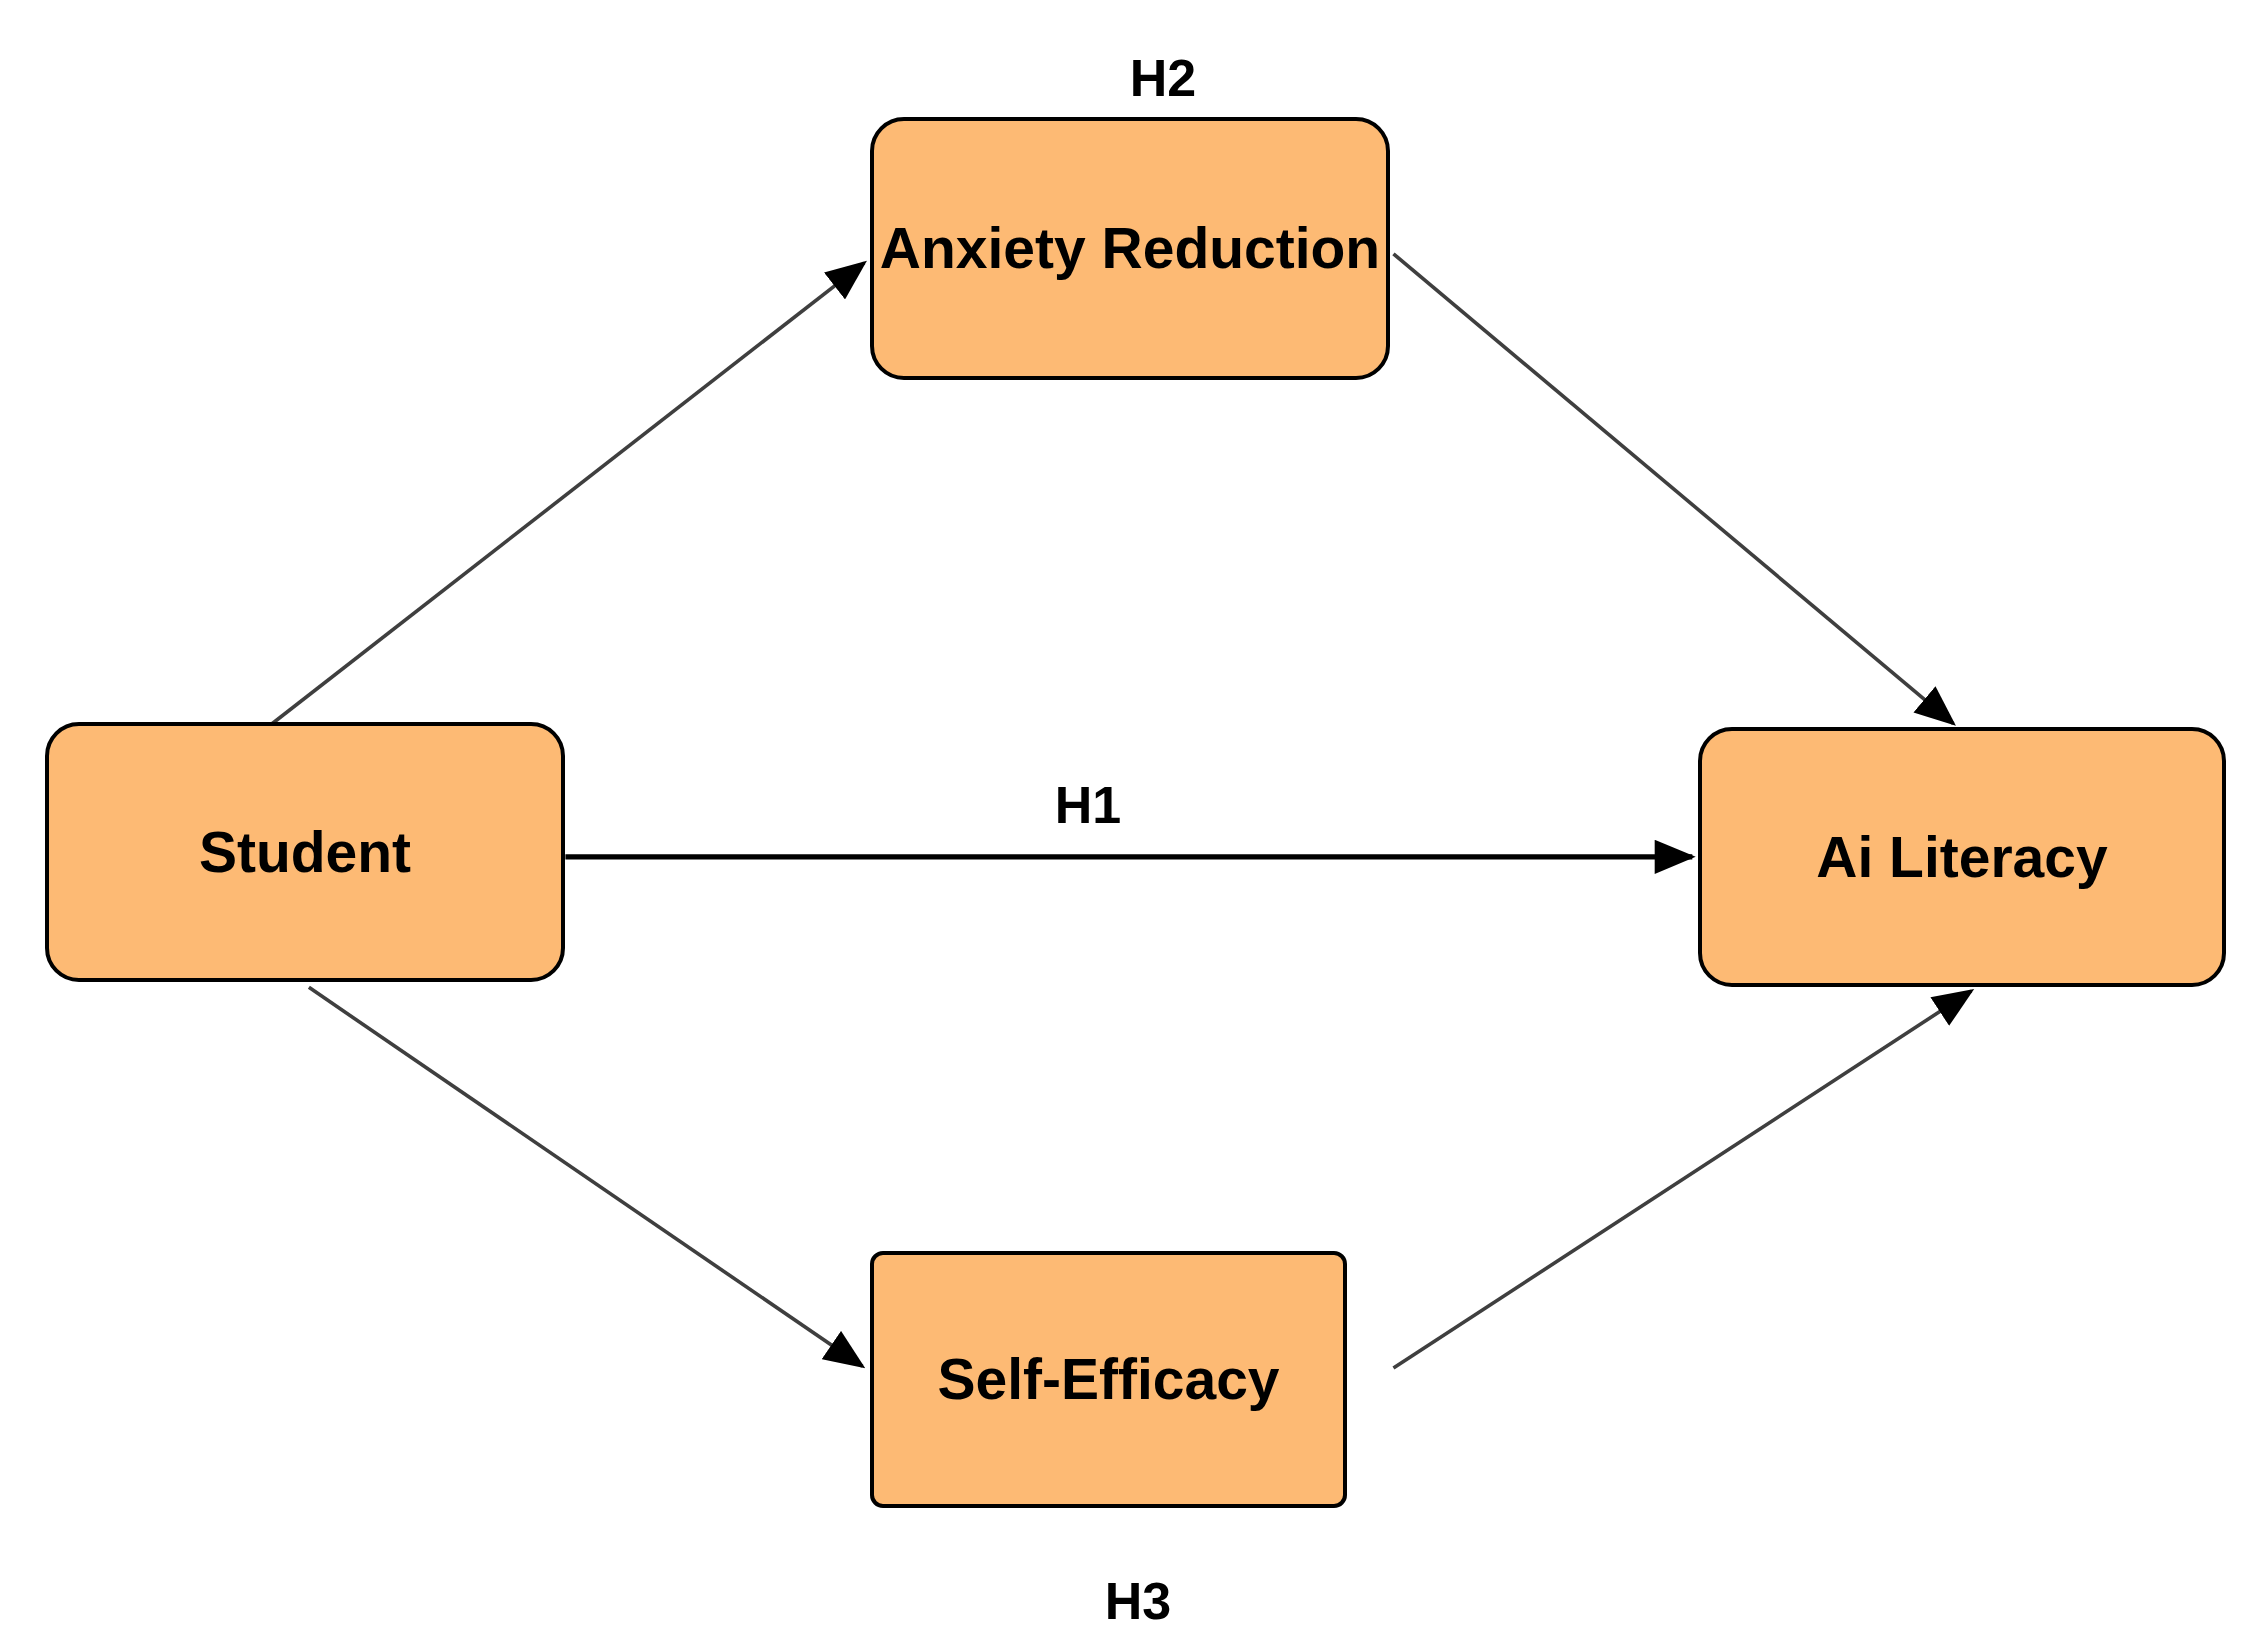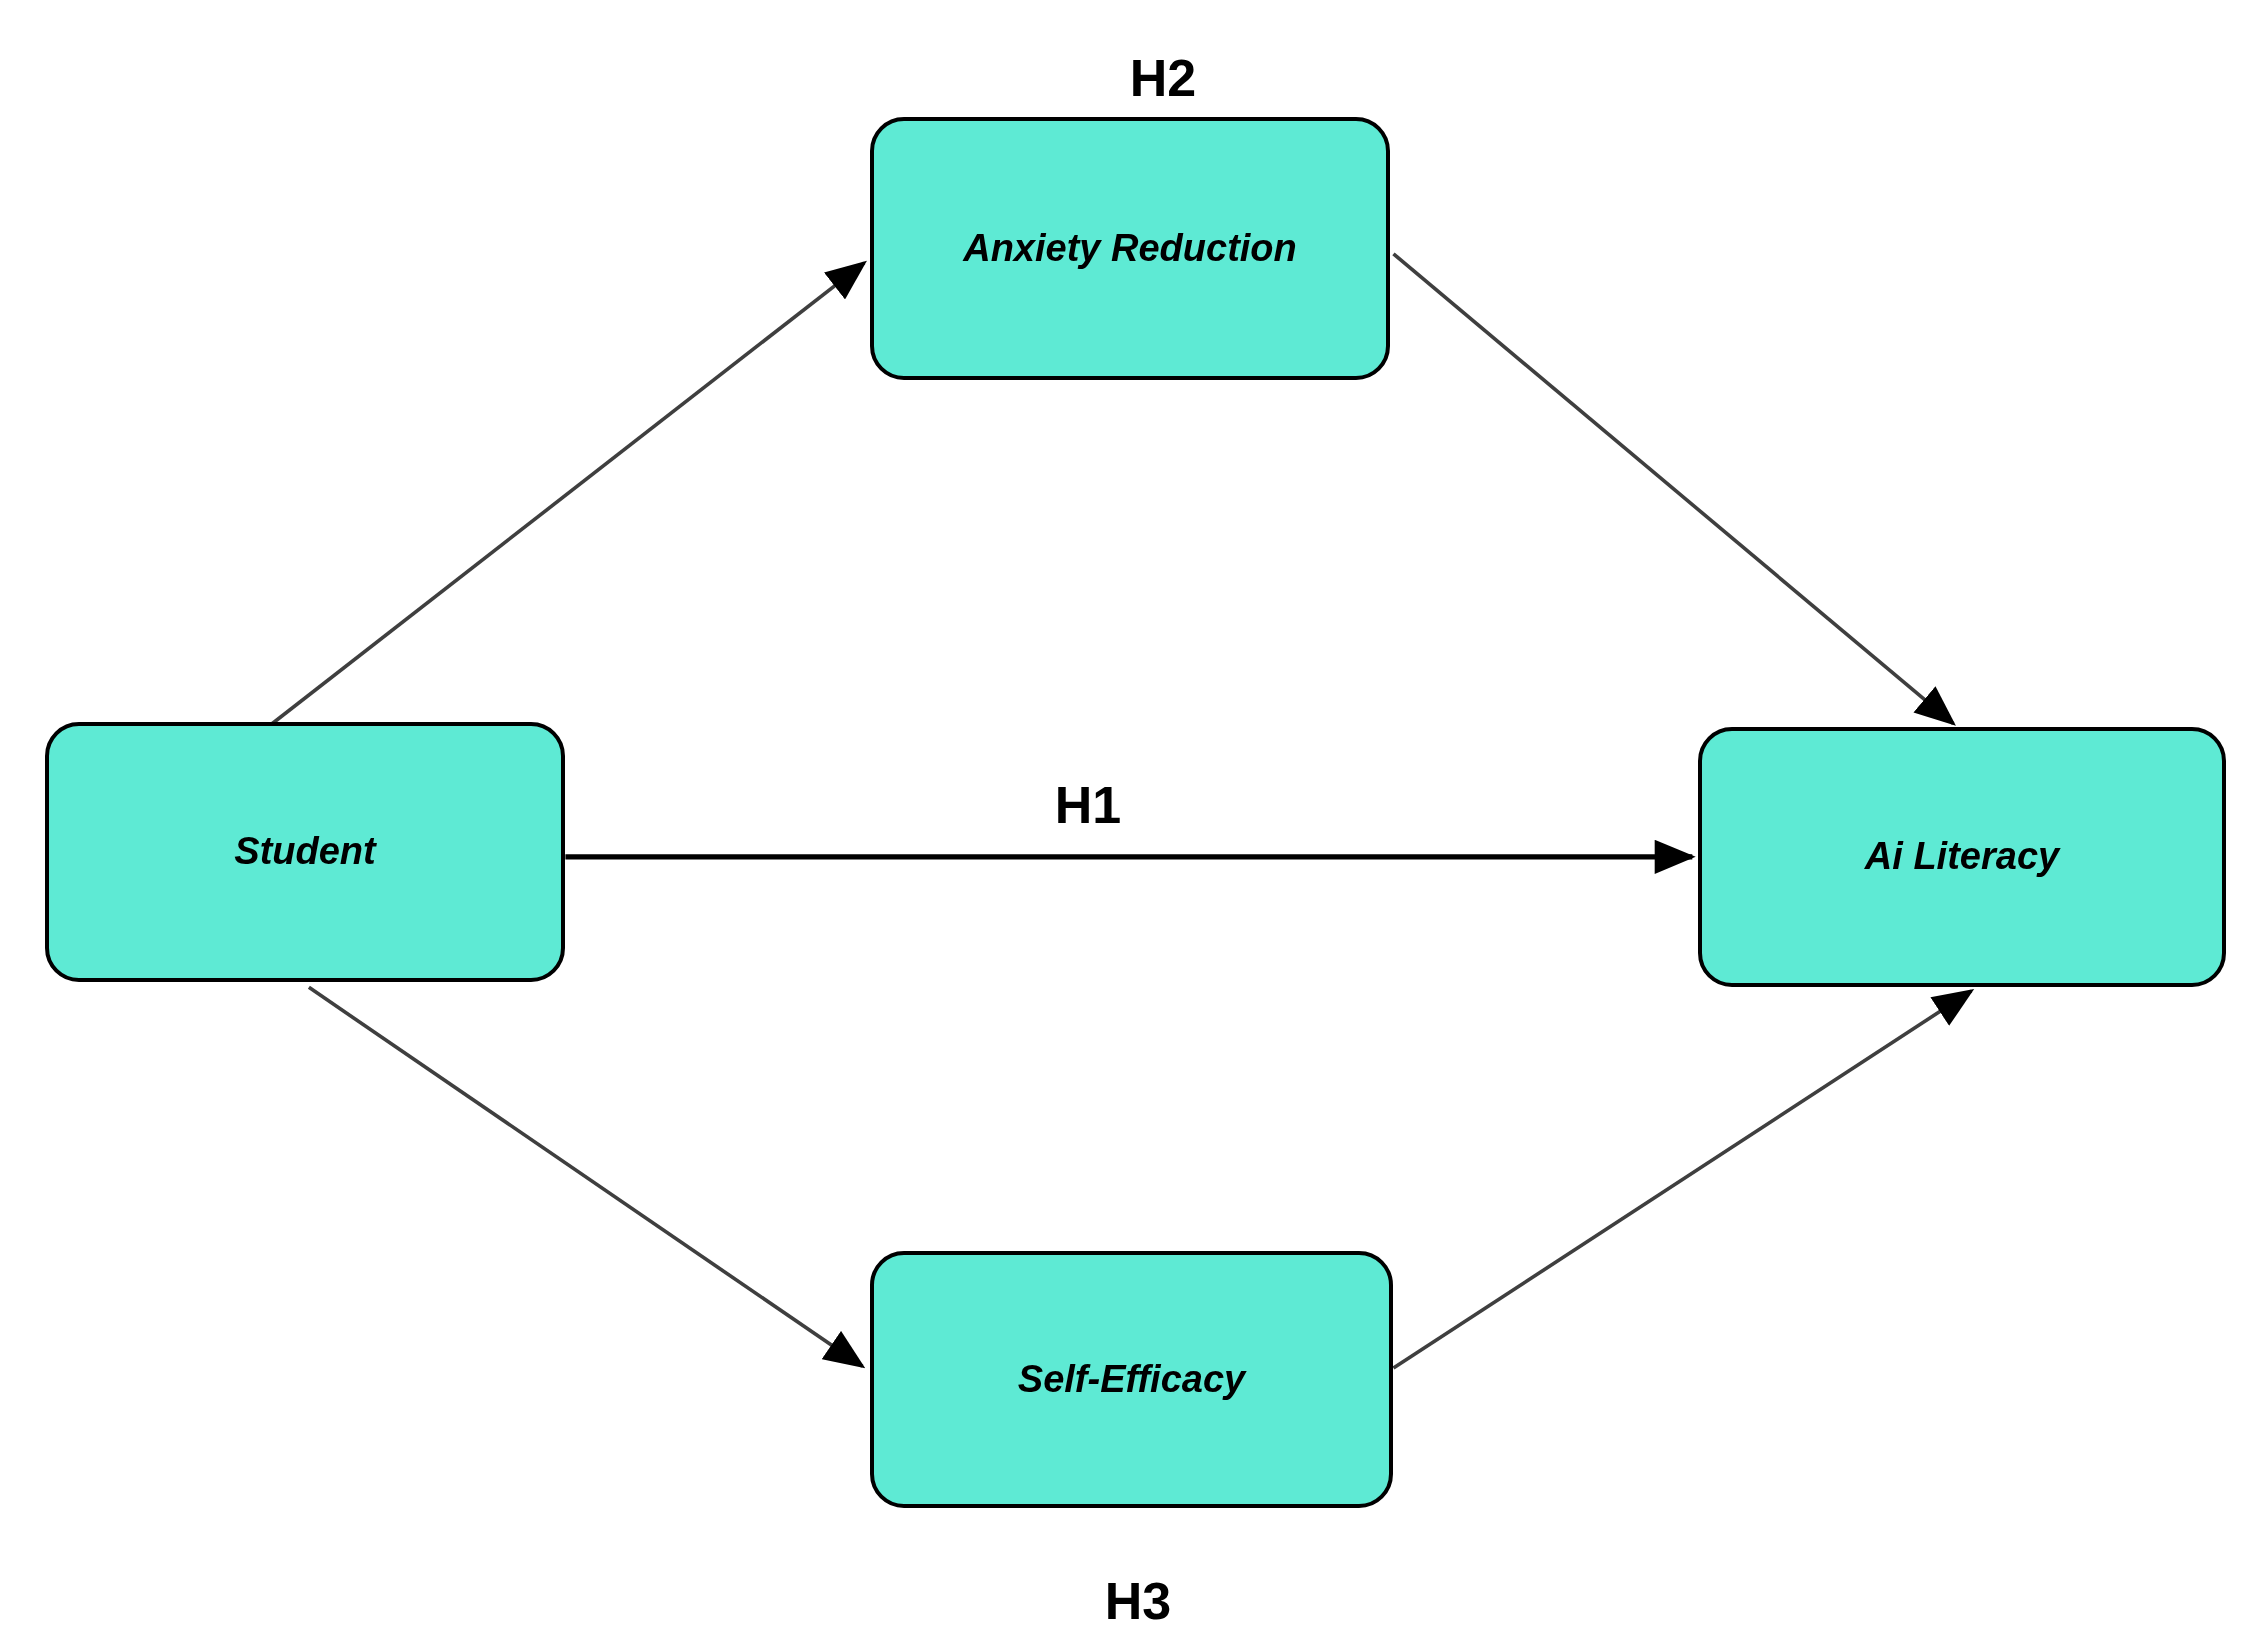--- a/index.html
+++ b/index.html
@@ -28,15 +28,14 @@
     box-sizing: border-box;
     border: 4.5px solid #000000;
     border-radius: 34px;
-    background: #5eead4;
+    background: #fdba74;
     display: flex;
     flex-direction: column;
     align-items: center;
     justify-content: center;
     text-align: center;
     font-weight: bold;
-    font-style: italic;
-    font-size: 38px;
+    font-size: 57px;
     line-height: 1.35;
   }
   #node-student-engagement { left: 45px;   top: 722px;  width: 520px; height: 260px; gap: 32px; }

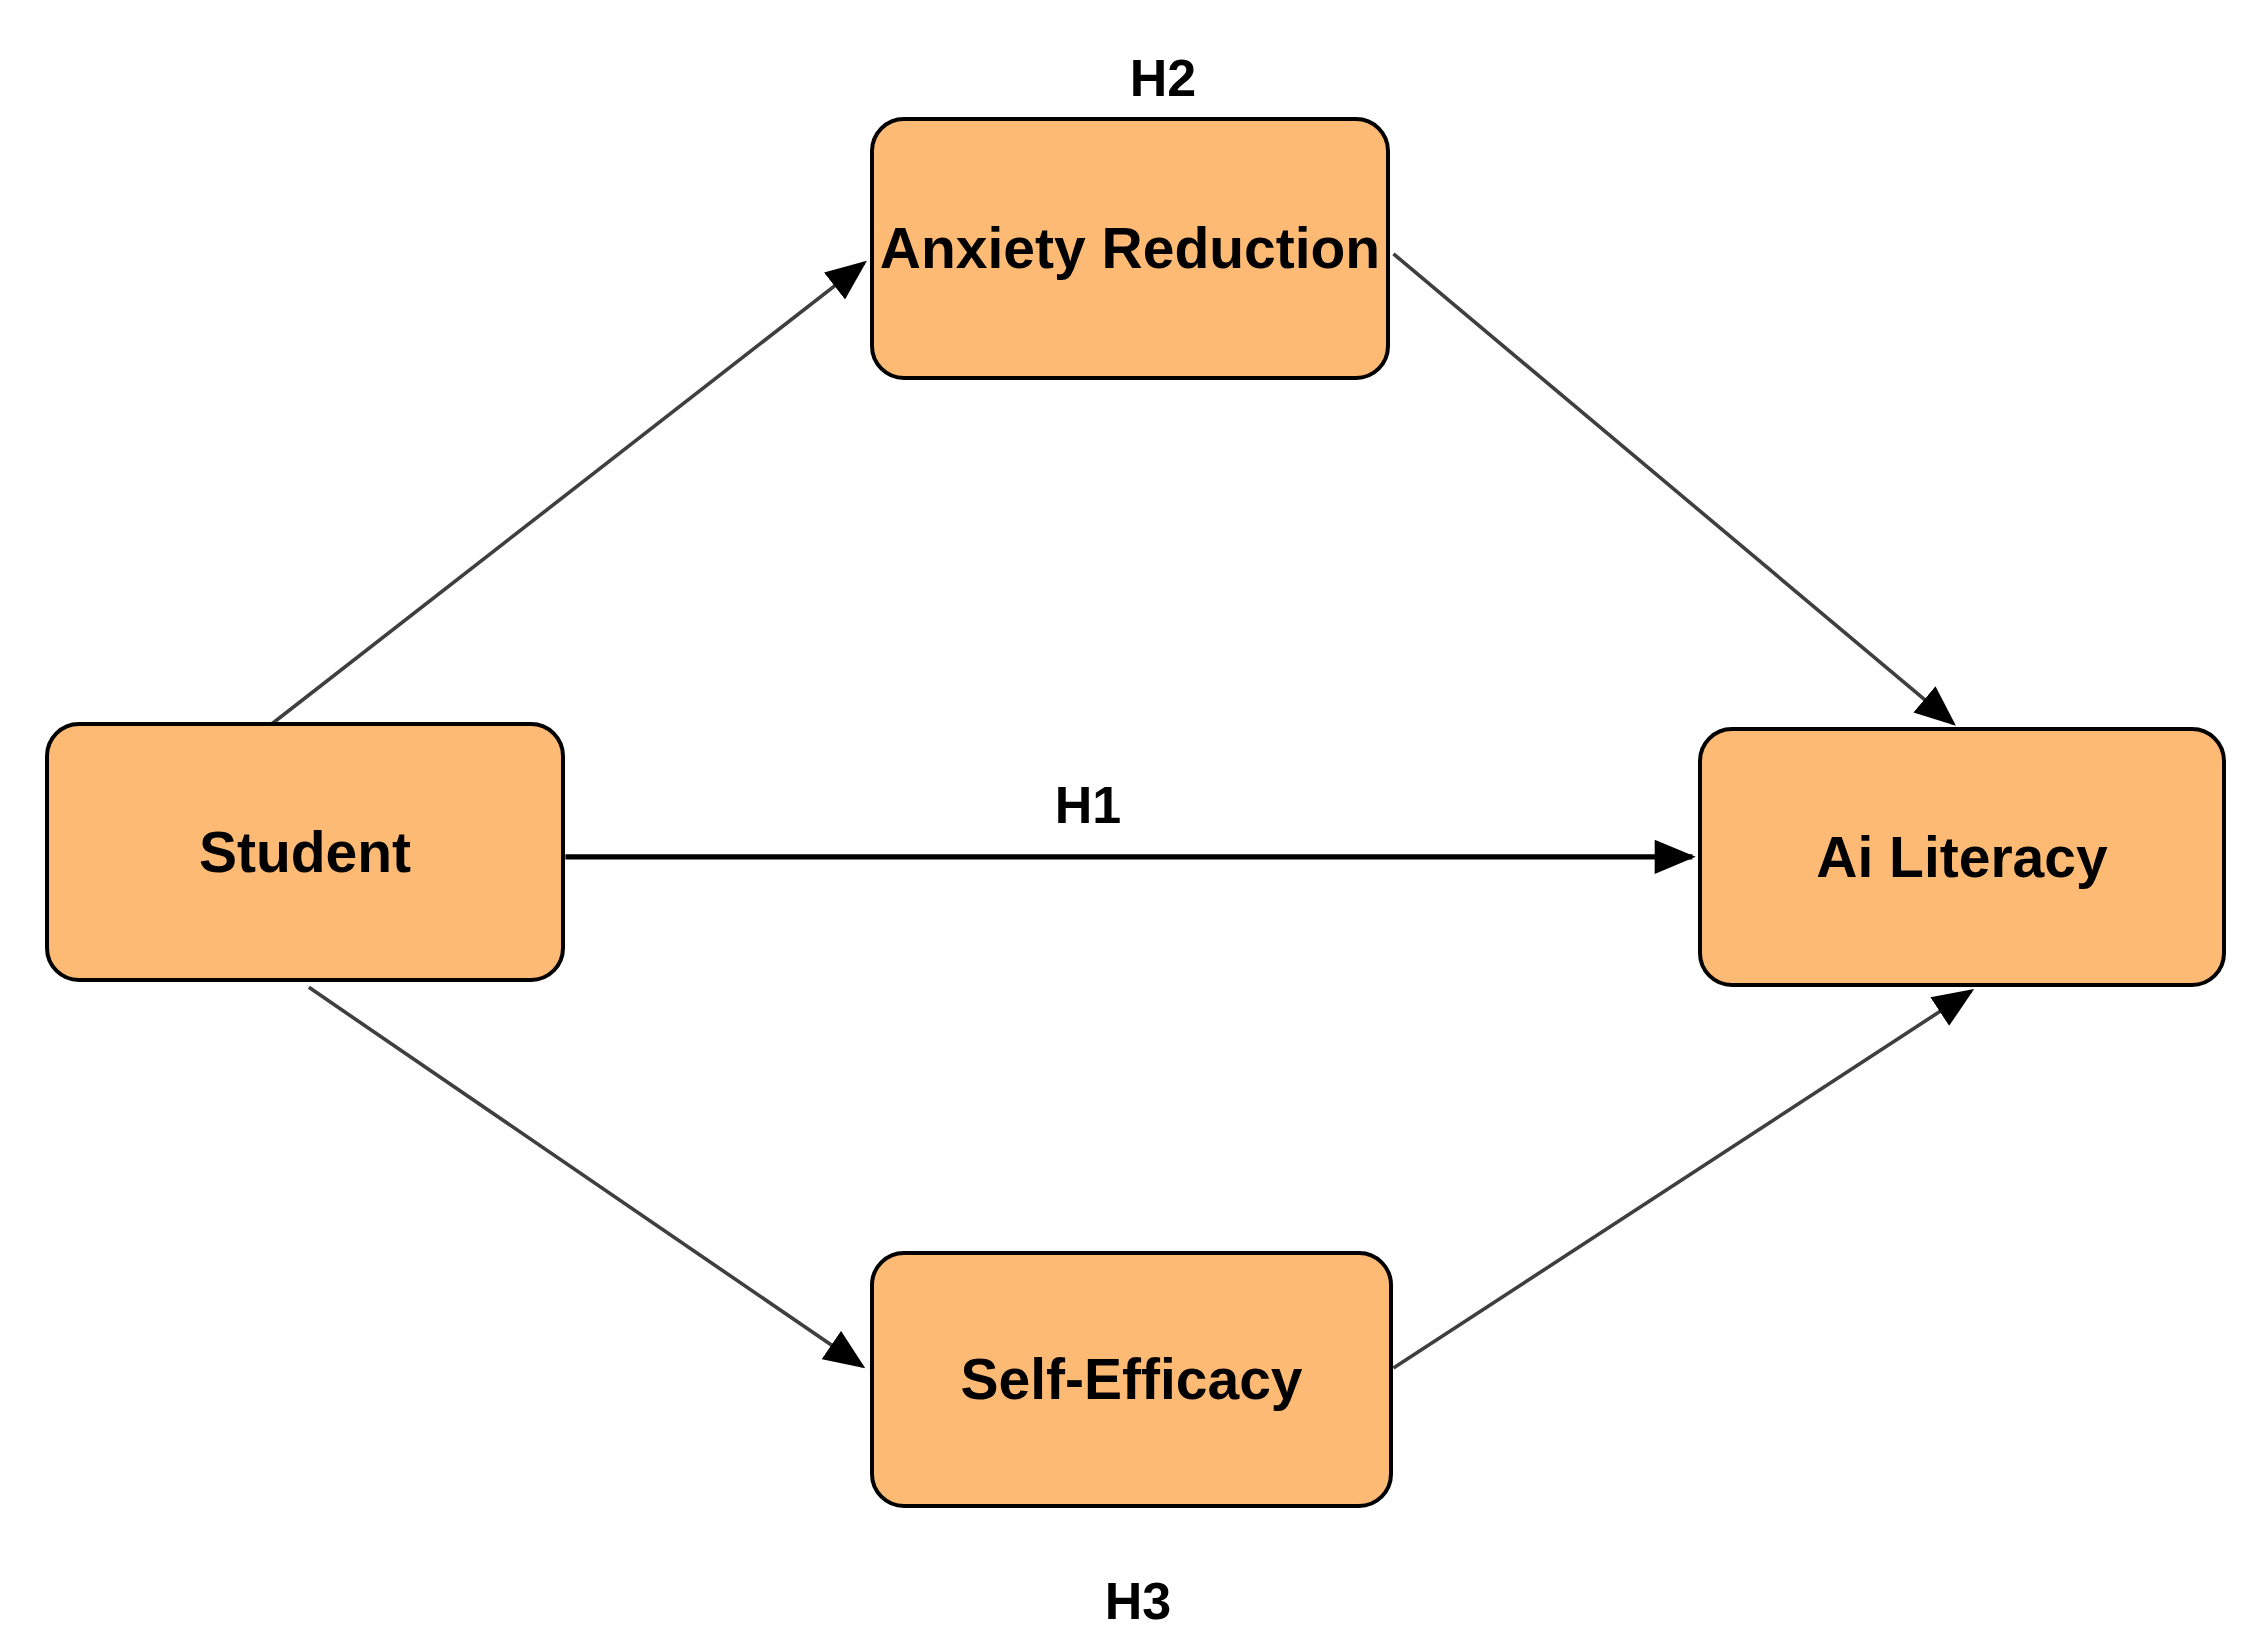--- a/index.html
+++ b/index.html
@@ -40,7 +40,7 @@
   }
   #node-student-engagement { left: 45px;   top: 722px;  width: 520px; height: 260px; gap: 32px; }
   #node-anxiety-reduction  { left: 870px;  top: 117px;  width: 520px; height: 263px; }
-  #node-self-efficacy      { left: 870px;  top: 1251px; width: 523px; height: 257px; }
+  #node-self-efficacy      { left: 870px;  top: 1251px; width: 477px; height: 257px; border-radius: 13px; }
   #node-ai-literacy        { left: 1698px; top: 727px;  width: 528px; height: 260px; }
   .hlabel {
     position: absolute;

